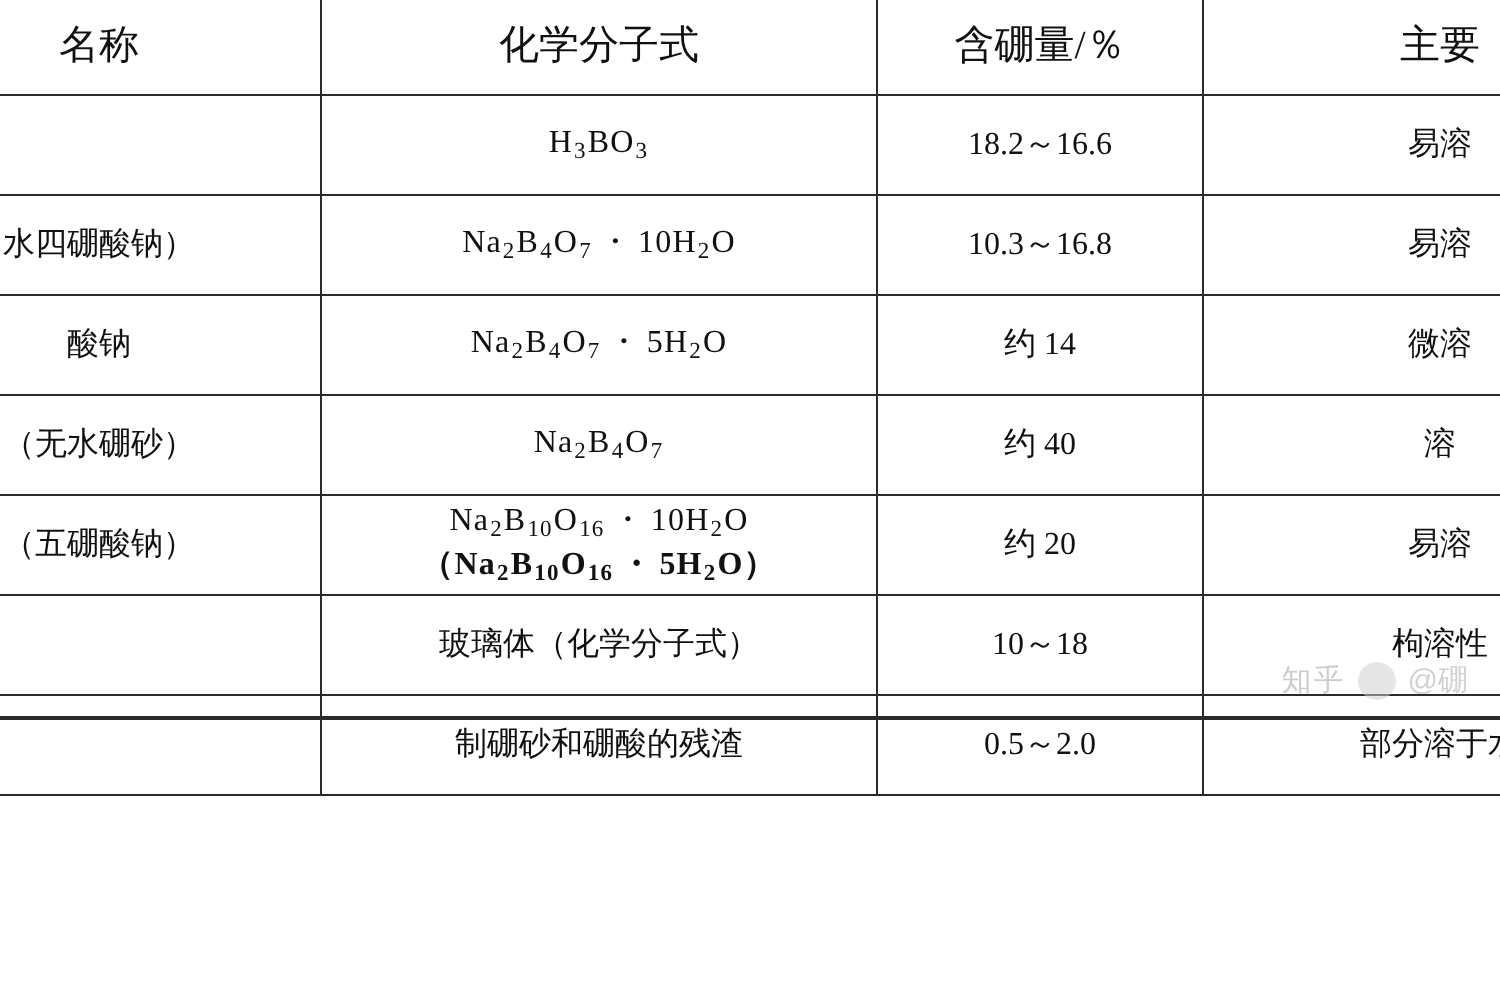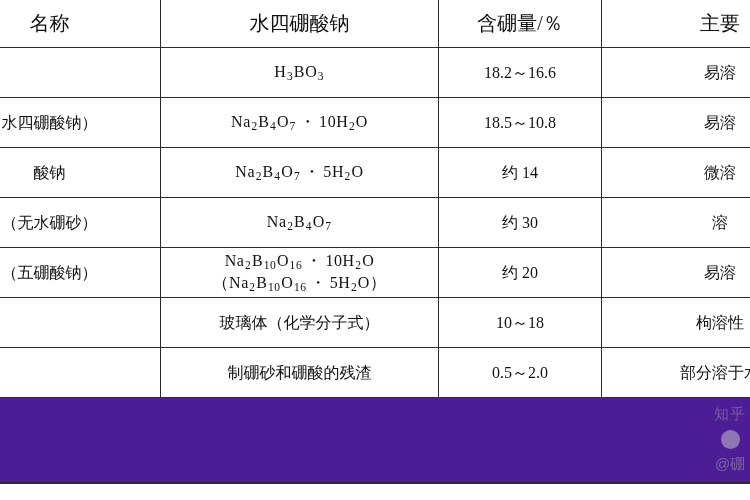--- a/index.html
+++ b/index.html
@@ -20,7 +20,7 @@
     left: 0;
     top: 0;
     width: 750px;
-    height: 484px;
+    height: 360px;
     background: #4c1d95;
   }
 

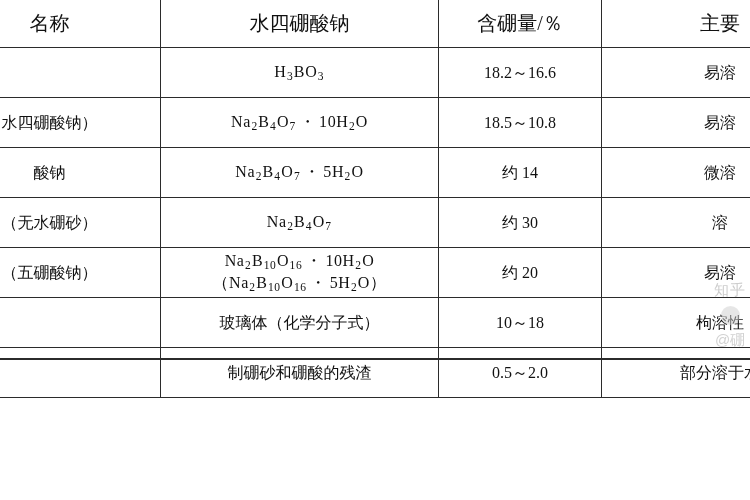--- a/index.html
+++ b/index.html
@@ -134,7 +134,7 @@
     <thead>
       <tr>
         <th>名称</th>
-        <th>水四硼酸钠</th>
+        <th>化学分子式</th>
         <th>含硼量/％</th>
         <th>主要</th>
       </tr>

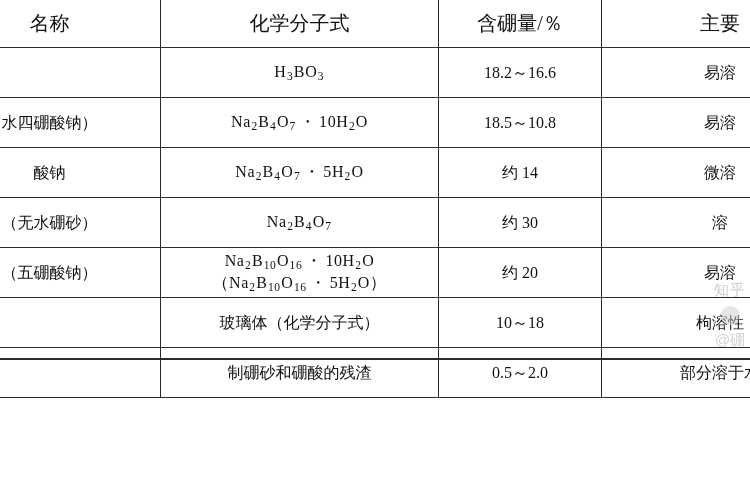--- a/index.html
+++ b/index.html
@@ -151,7 +151,7 @@
       <tr>
         <td>水四硼酸钠）</td>
         <td class="formula">Na<span class="sub">2</span>B<span class="sub">4</span>O<span class="sub">7</span><span class="dot">・</span>10H<span class="sub">2</span>O</td>
-        <td>18.5～10.8</td>
+        <td>10.3～16.8</td>
         <td>易溶</td>
       </tr>
 

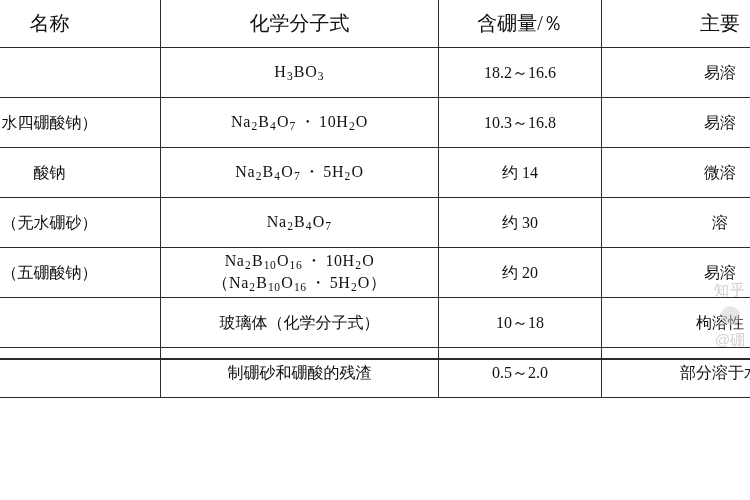--- a/index.html
+++ b/index.html
@@ -165,7 +165,7 @@
       <tr>
         <td>（无水硼砂）</td>
         <td class="formula">Na<span class="sub">2</span>B<span class="sub">4</span>O<span class="sub">7</span></td>
-        <td>约 30</td>
+        <td>约 40</td>
         <td>溶</td>
       </tr>
 

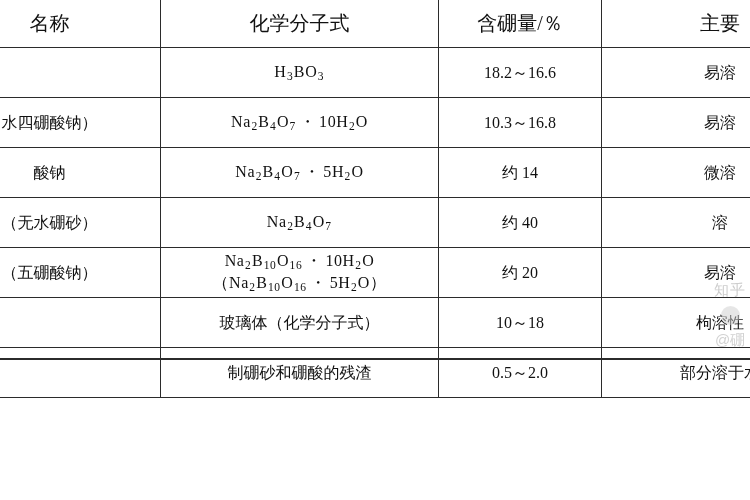--- a/index.html
+++ b/index.html
@@ -76,7 +76,7 @@
     line-height: 1.45;
     padding: 4px 0;
   }
-  .two-line-cell .l2 { display: block; }
+  .two-line-cell .l2 { display: block; font-weight: bold; }
 
   
   #watermark {

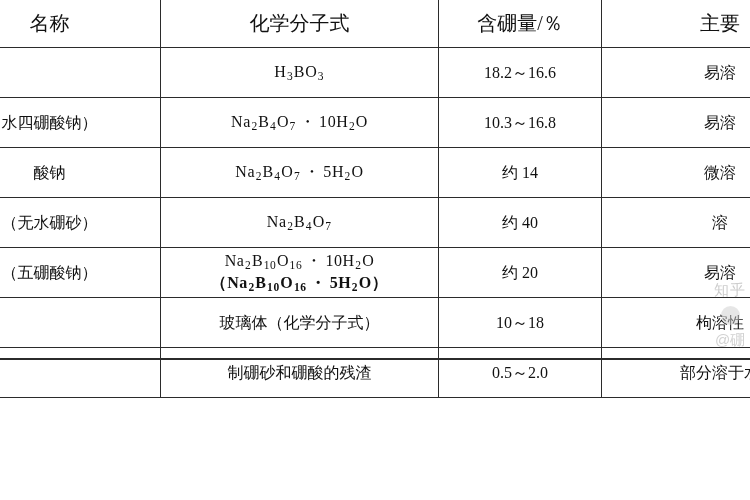--- a/index.html
+++ b/index.html
@@ -81,14 +81,13 @@
   
   #watermark {
     position: absolute;
-    right: 4px;
+    right: 16px;
     bottom: 10px;
     display: flex;
     align-items: center;
     gap: 6px;
     opacity: 0.5;
     pointer-events: none;
-    flex-direction: column;
   }
   #watermark .wm-logo {
     font-family: "Liberation Sans", sans-serif;

